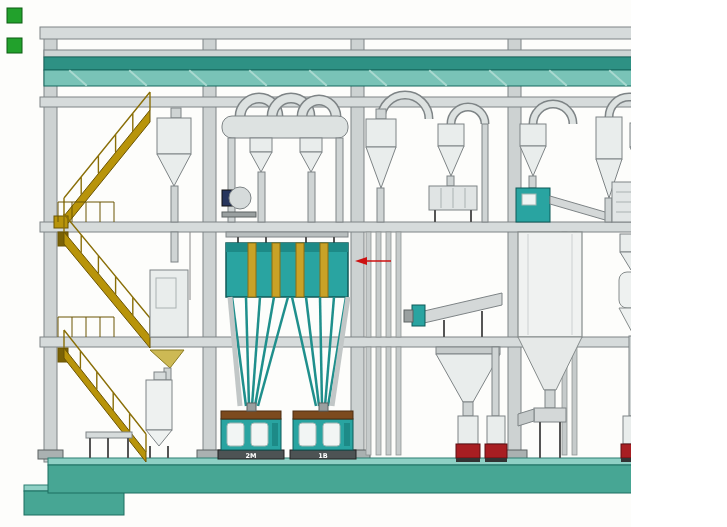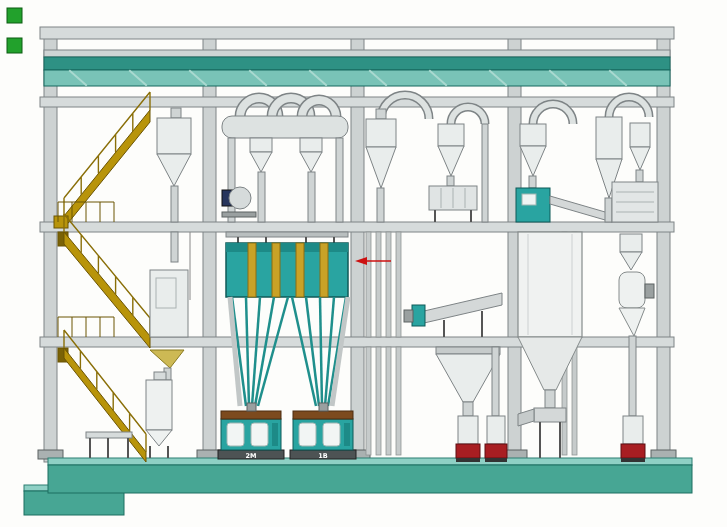--- a/index.html
+++ b/index.html
@@ -4,7 +4,7 @@
 <style>
   html,body{margin:0;padding:0;background:#ffffff;}
   .canvas{
-    width:727px;height:527px;position:relative;overflow:hidden;
+    width:631px;height:527px;position:relative;overflow:hidden;
     background:#fdfdfb;font-family:"DejaVu Sans",sans-serif;text-align:right;
   }
   svg{display:block}

